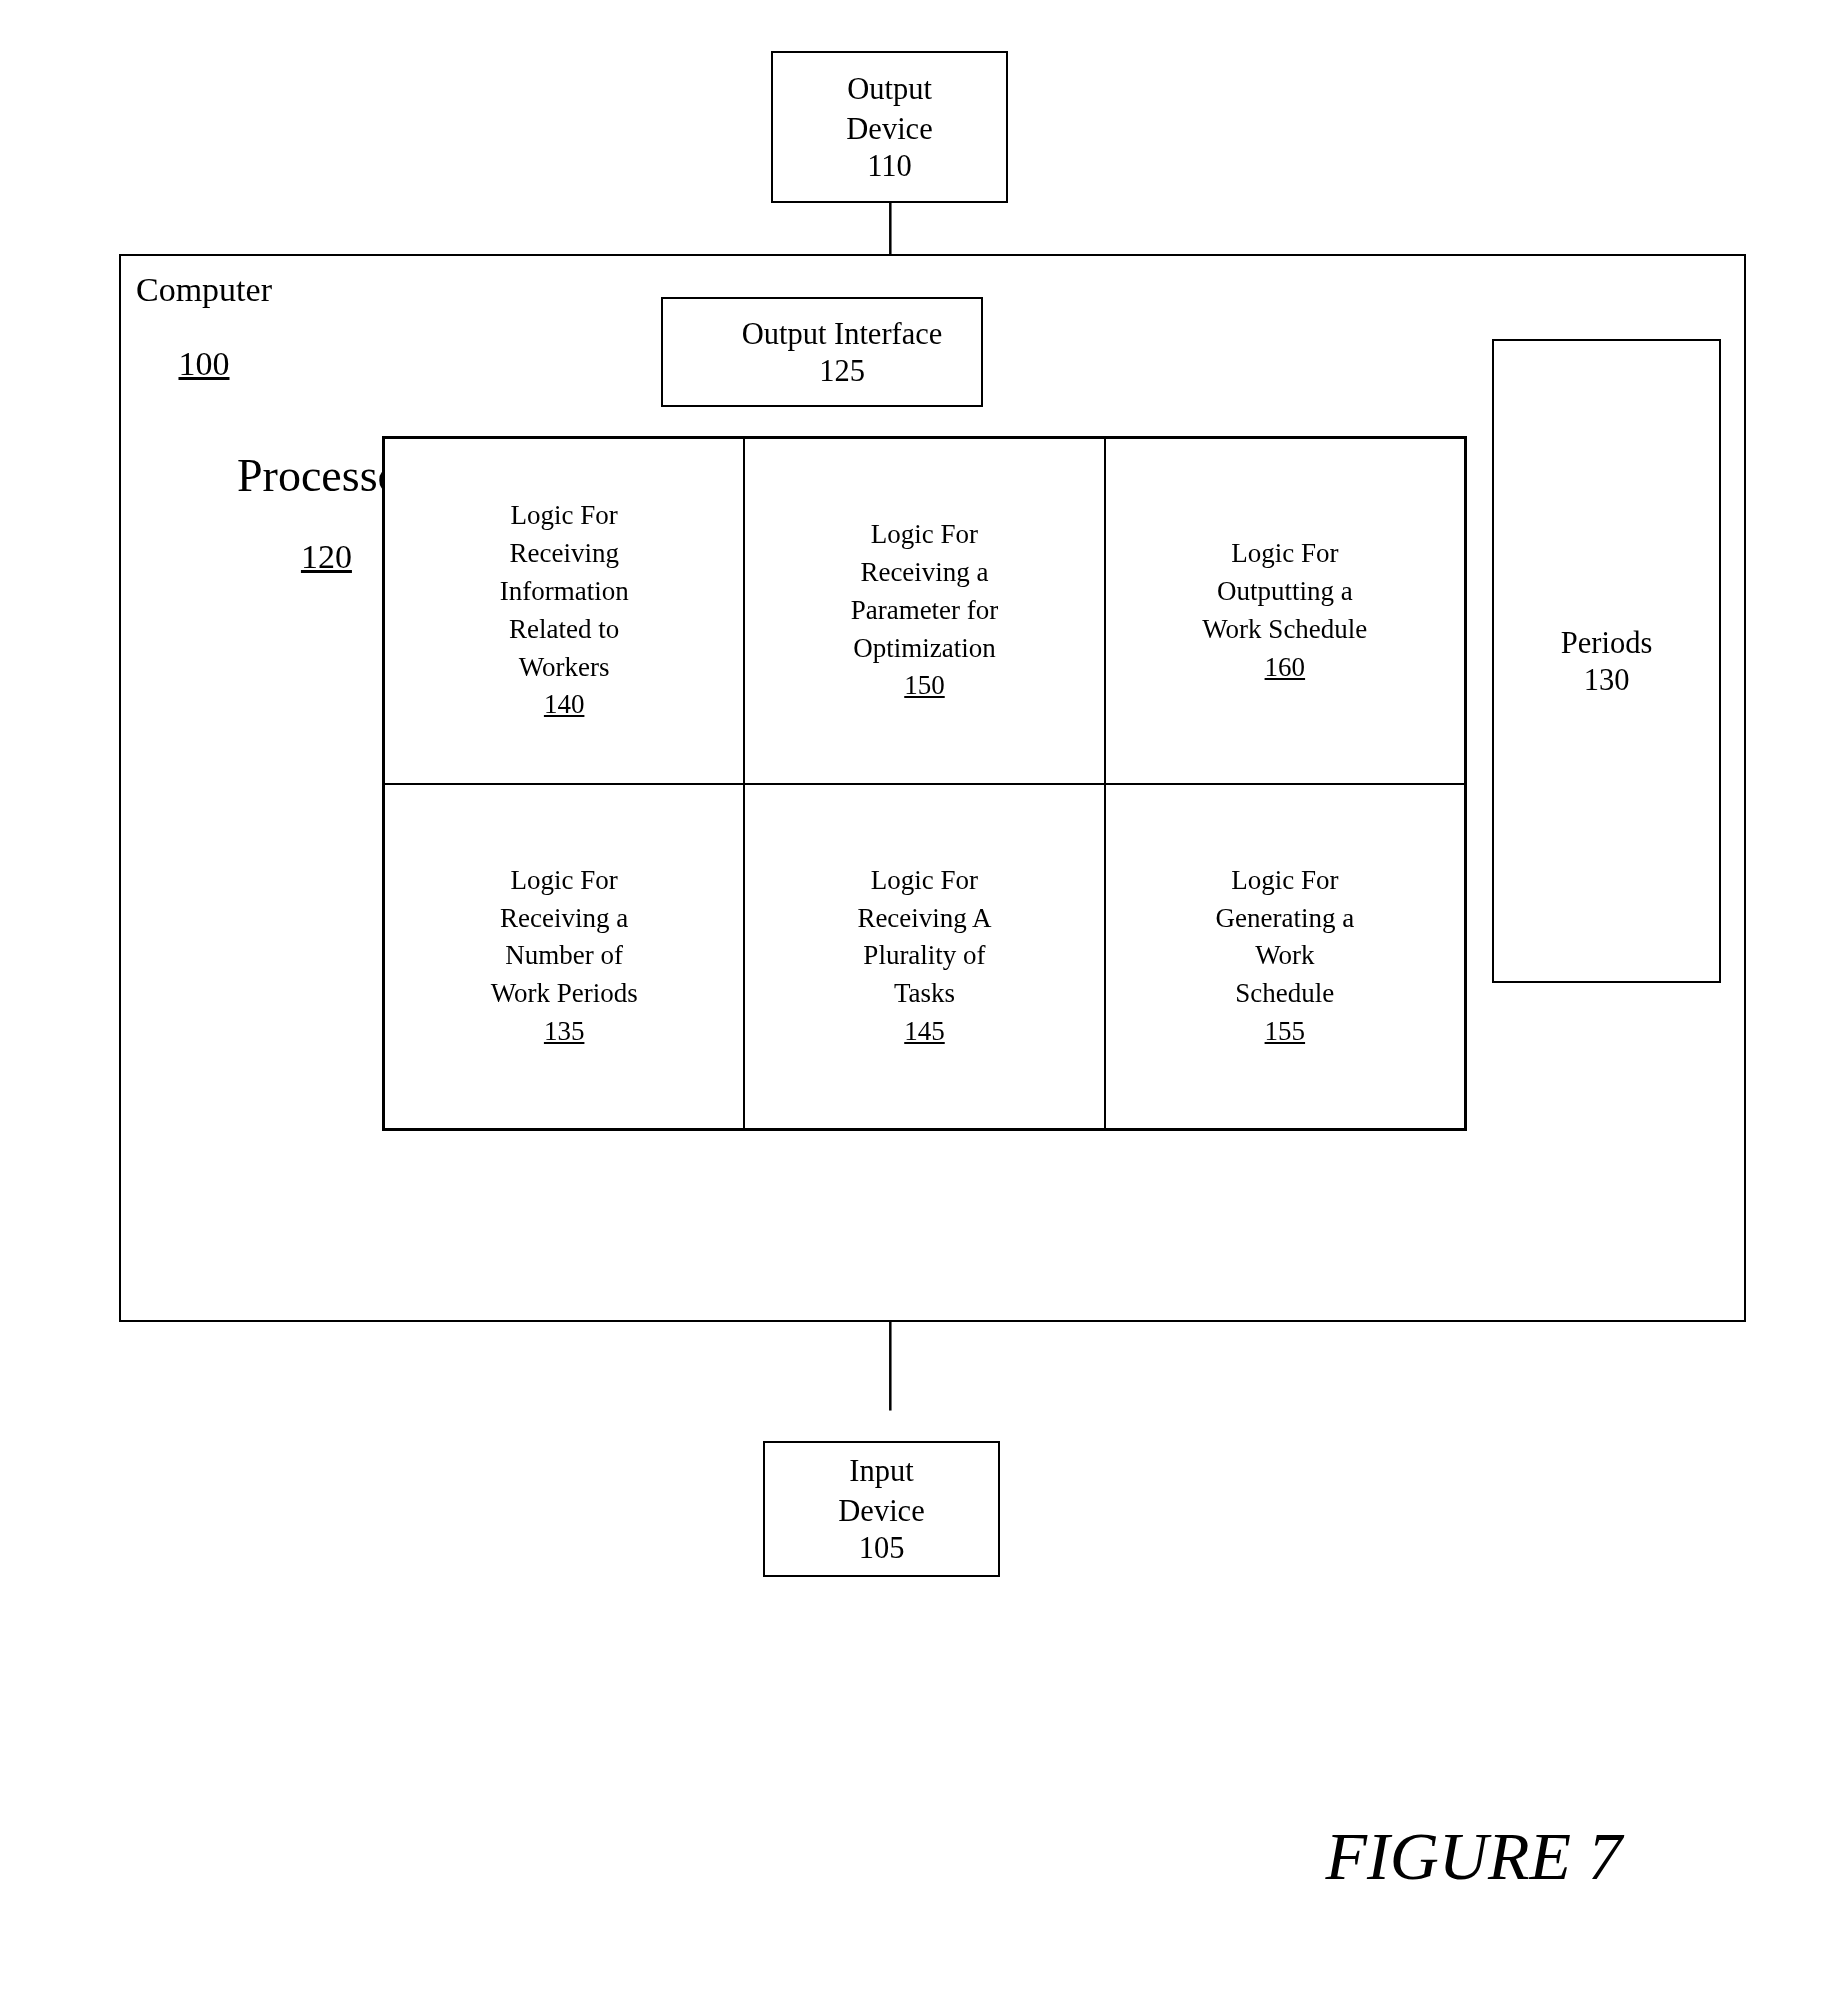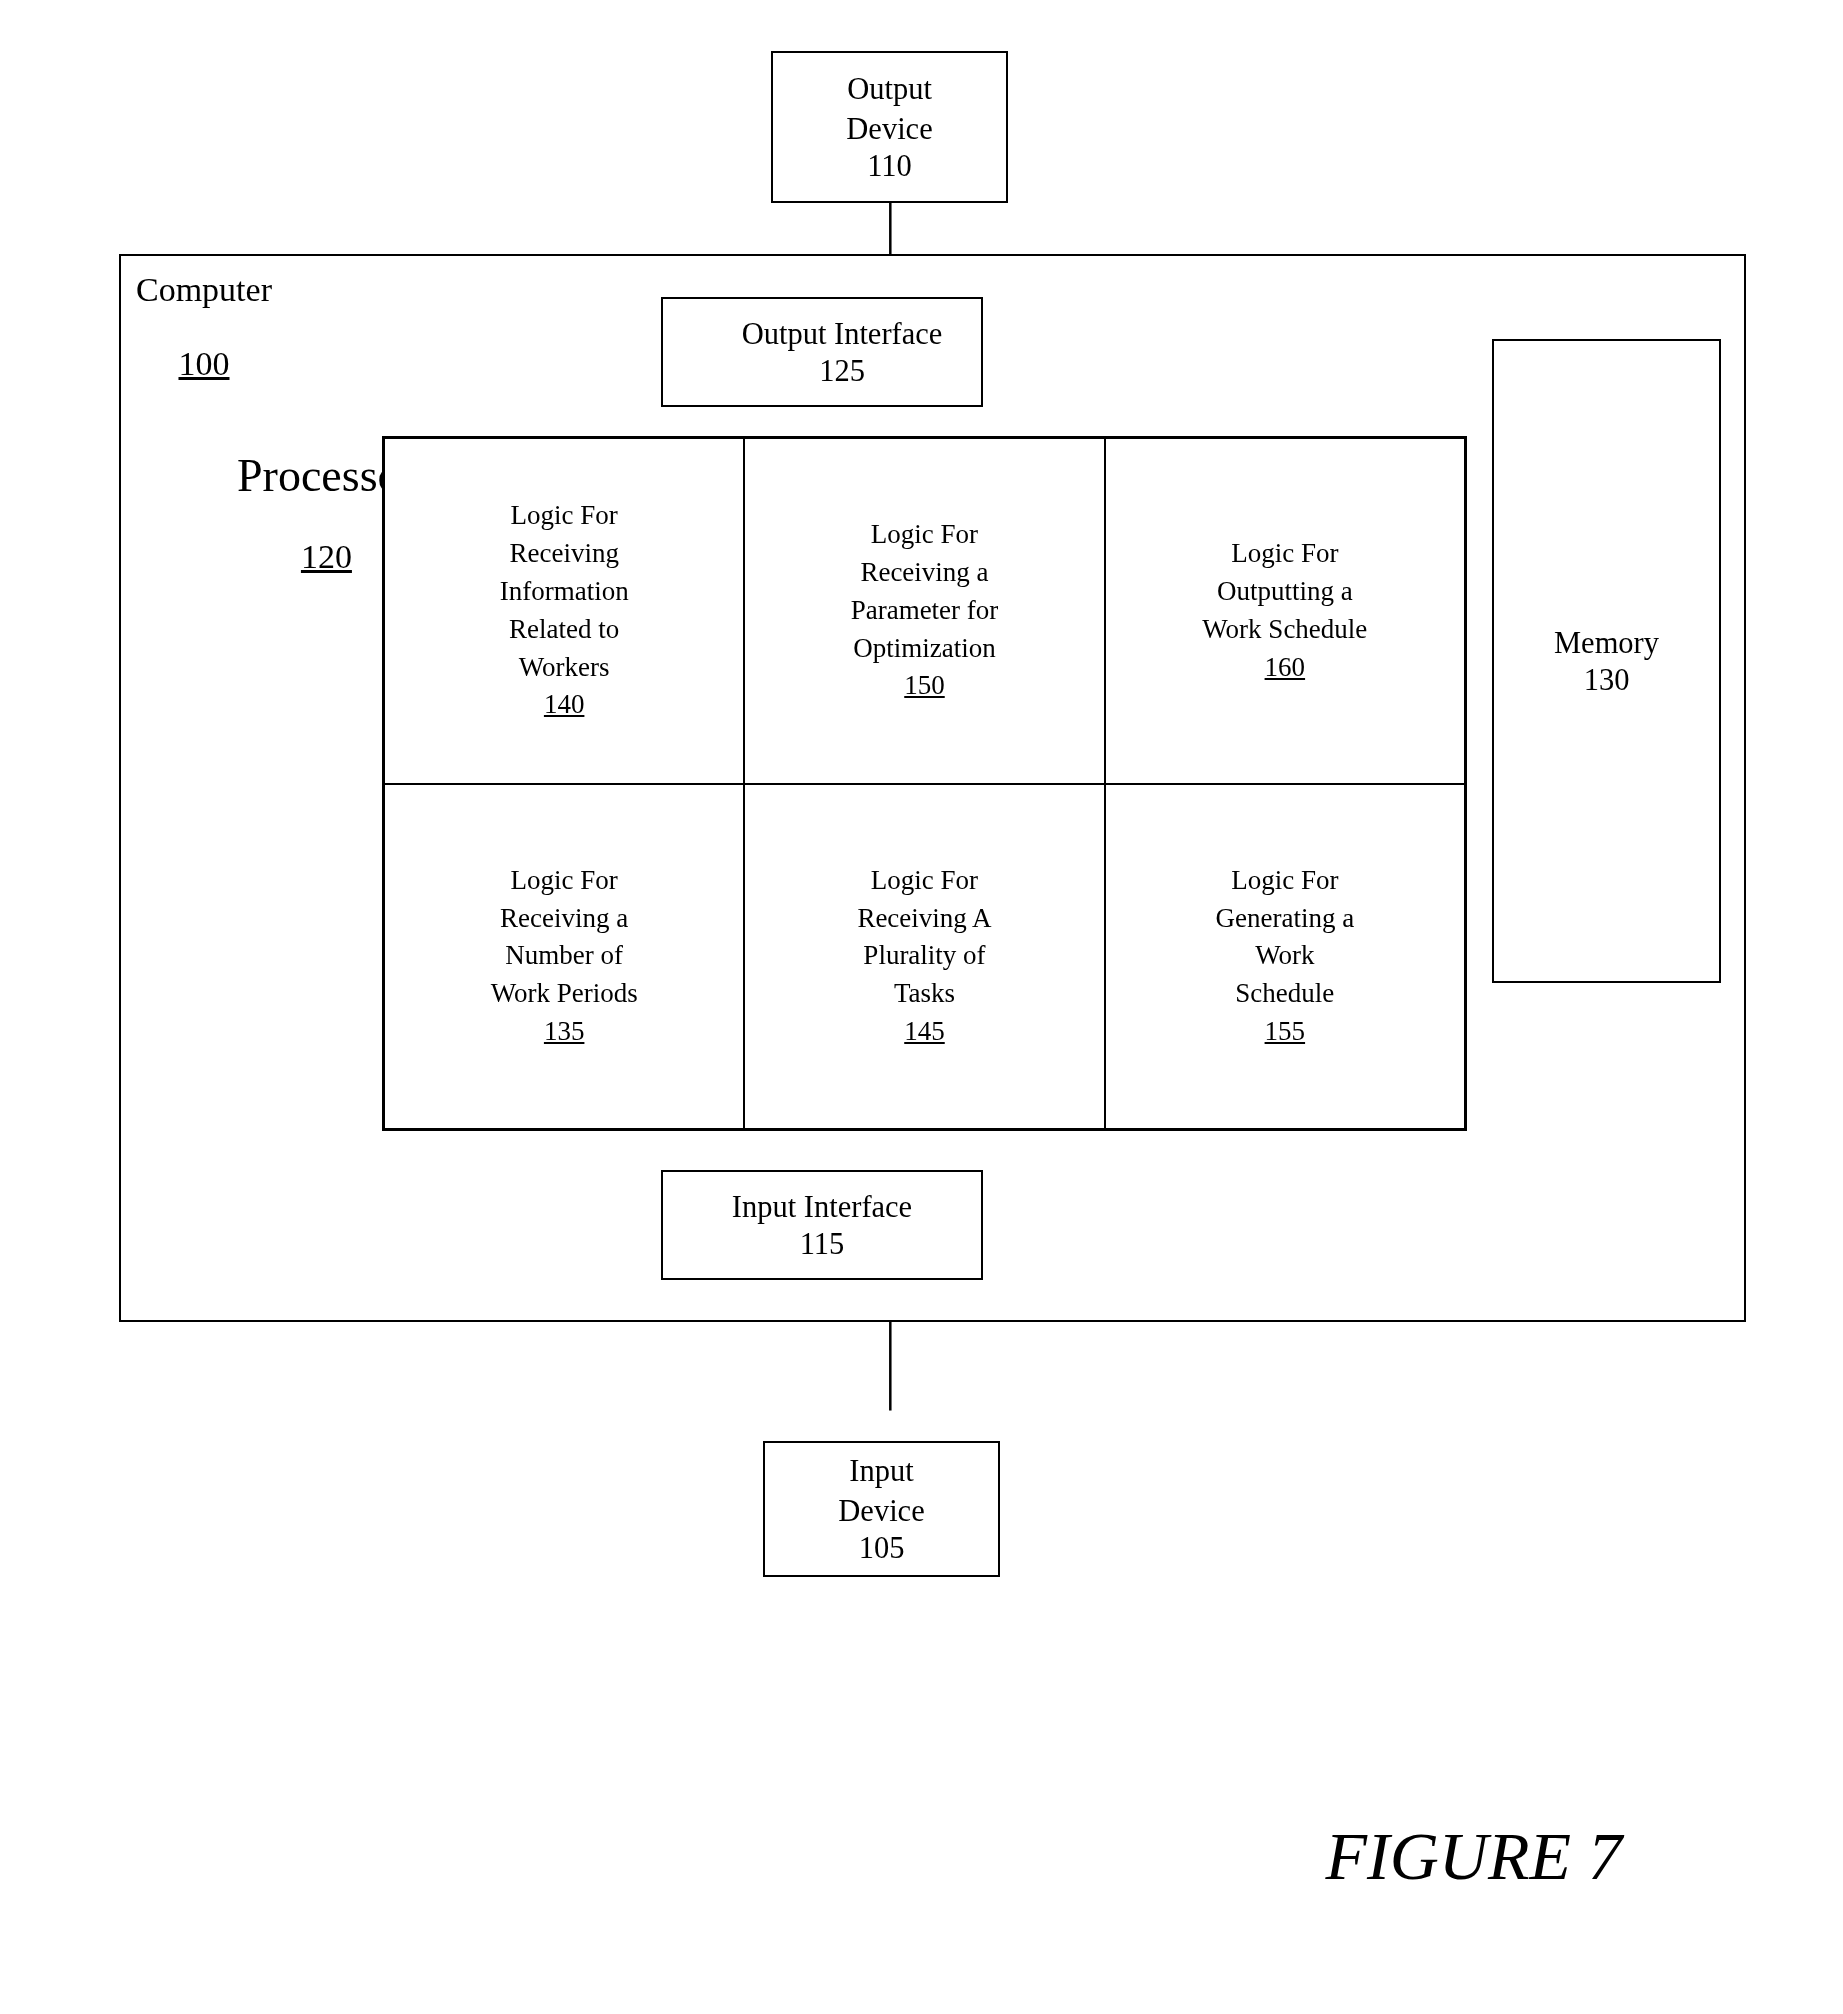--- a/index.html
+++ b/index.html
@@ -245,7 +245,7 @@
   </div>
 
   <div class="memory-box">
-    <span class="box-title">Memory</span>
+    <span class="box-title">Periods</span>
     <span class="box-number">130</span>
   </div>
 

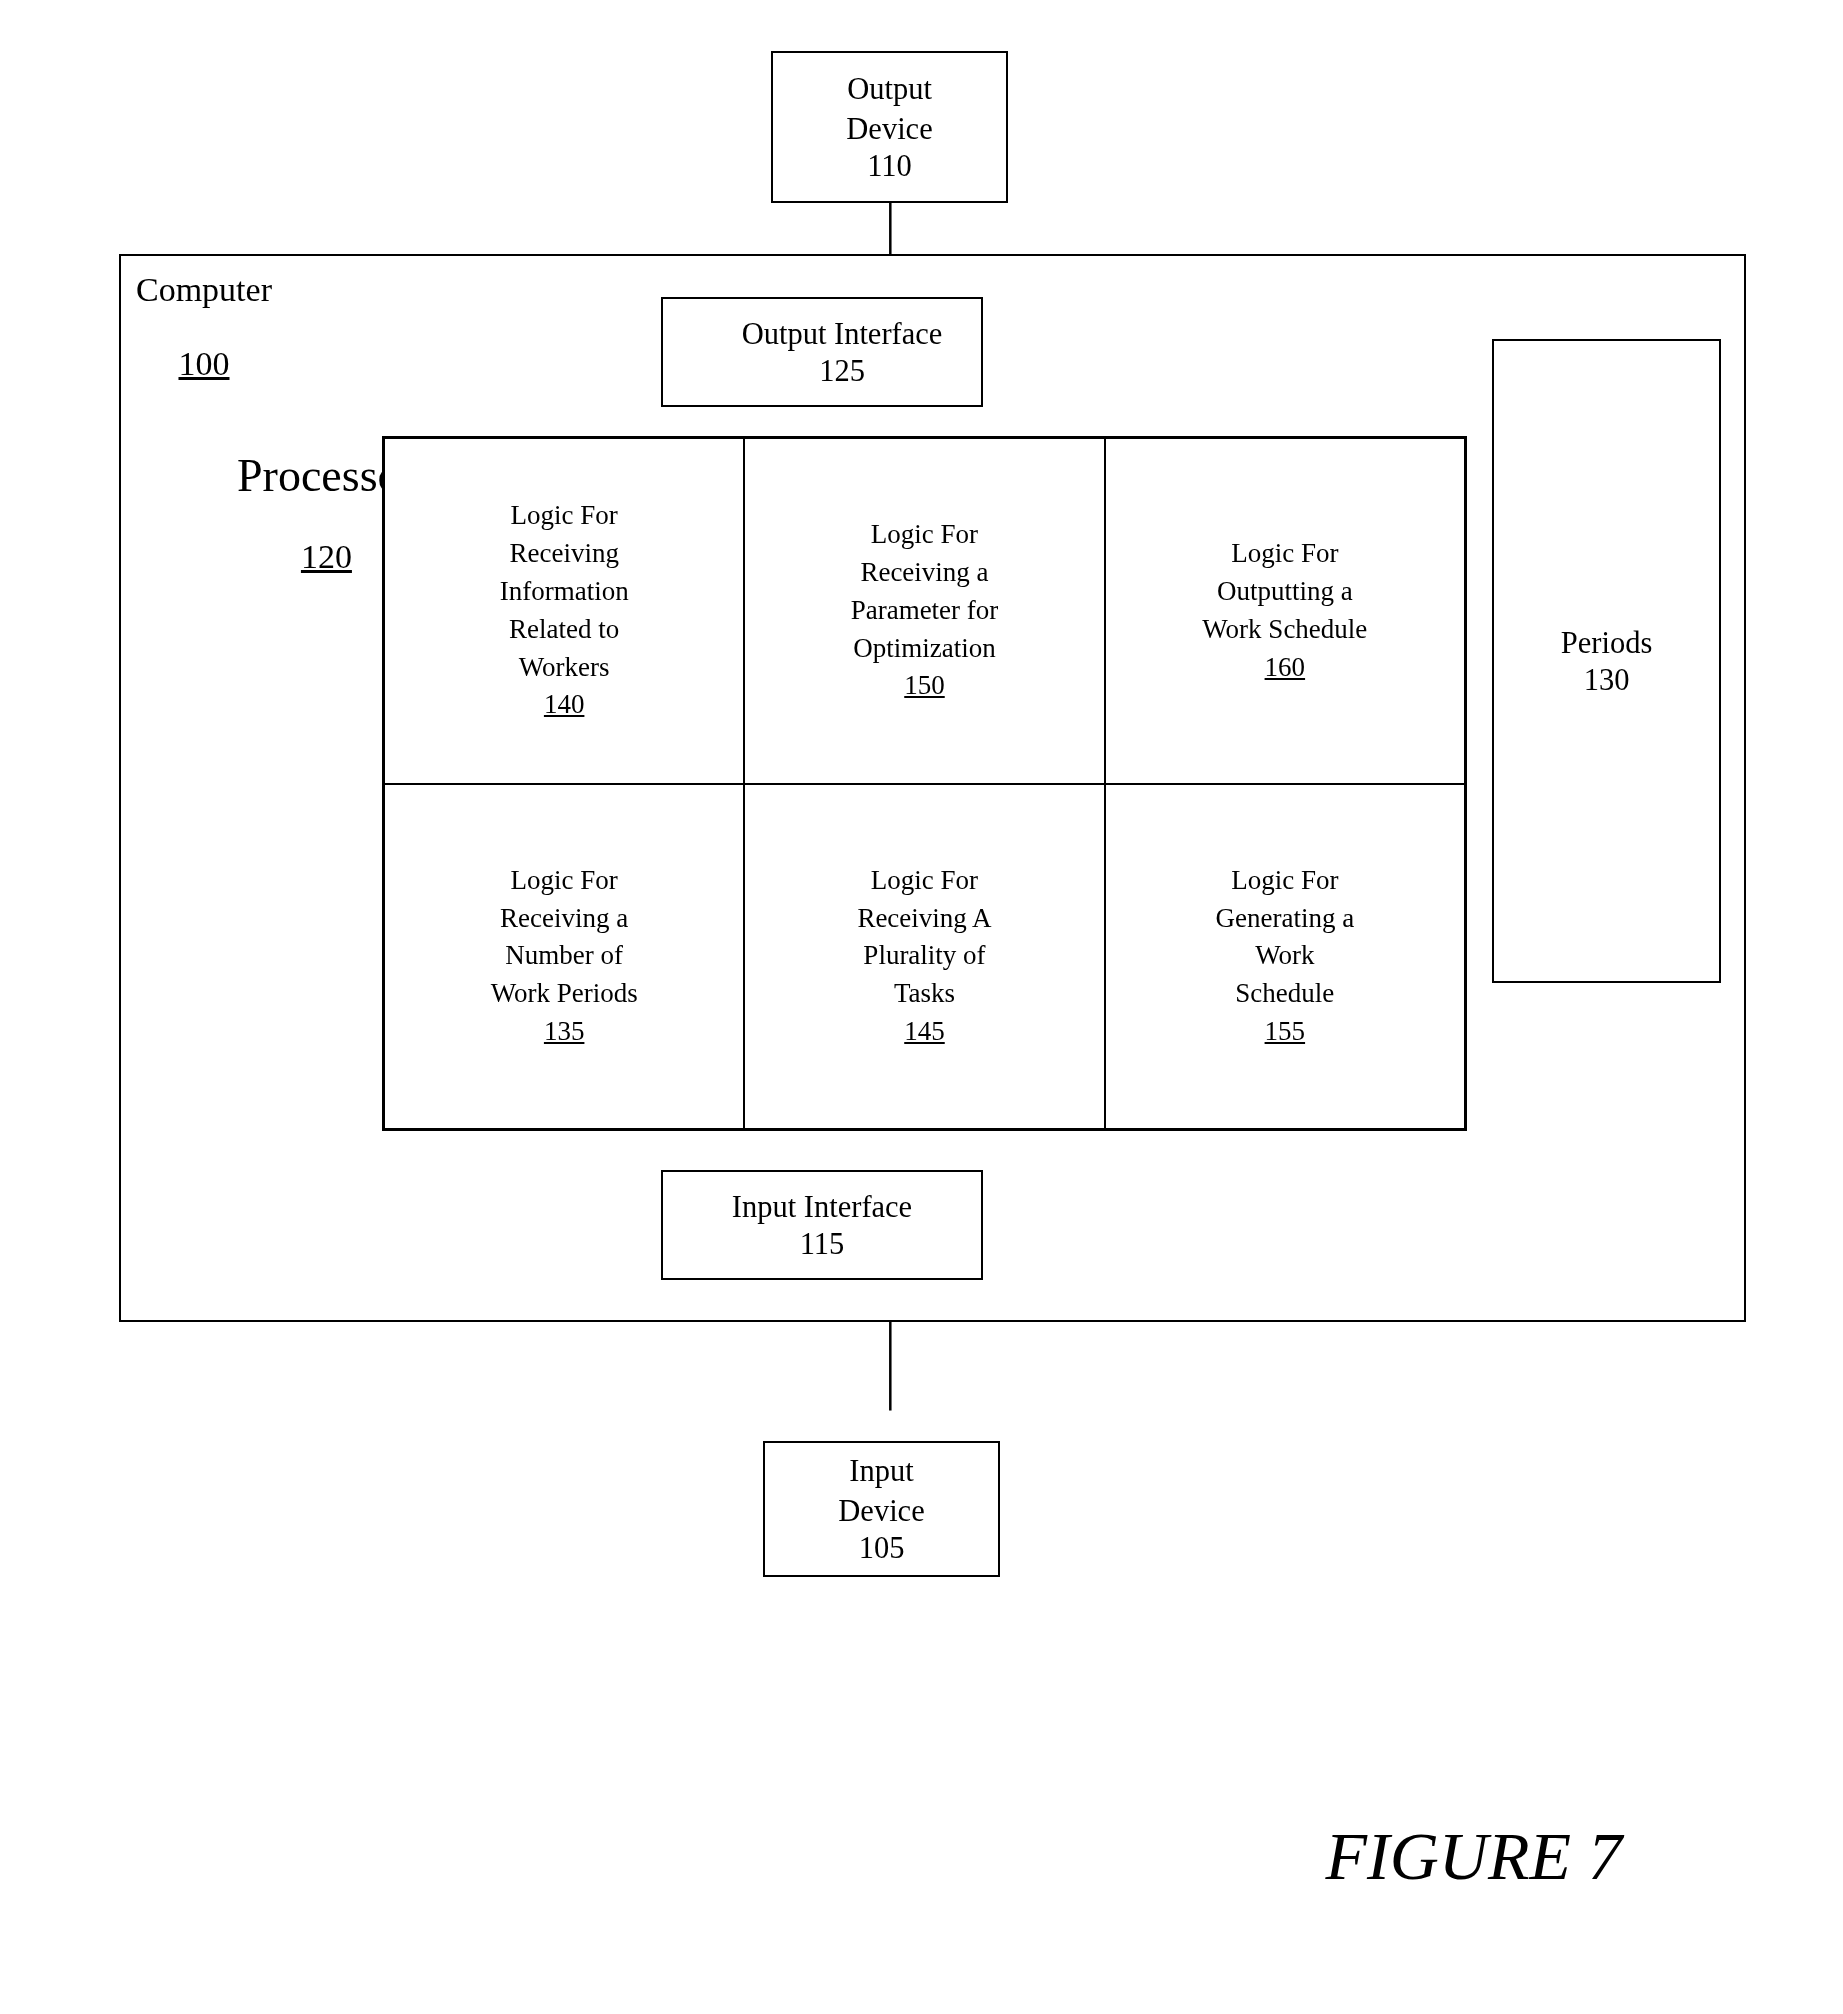--- a/index.html
+++ b/index.html
@@ -297,10 +297,6 @@
     </div>
   </div>
 
-  <div class="input-interface-box">
-    <span class="box-title">Input Interface</span>
-    <span class="box-number">115</span>
-  </div>
 
   <div class="input-device-box">
     <span class="box-title">Input</span>

